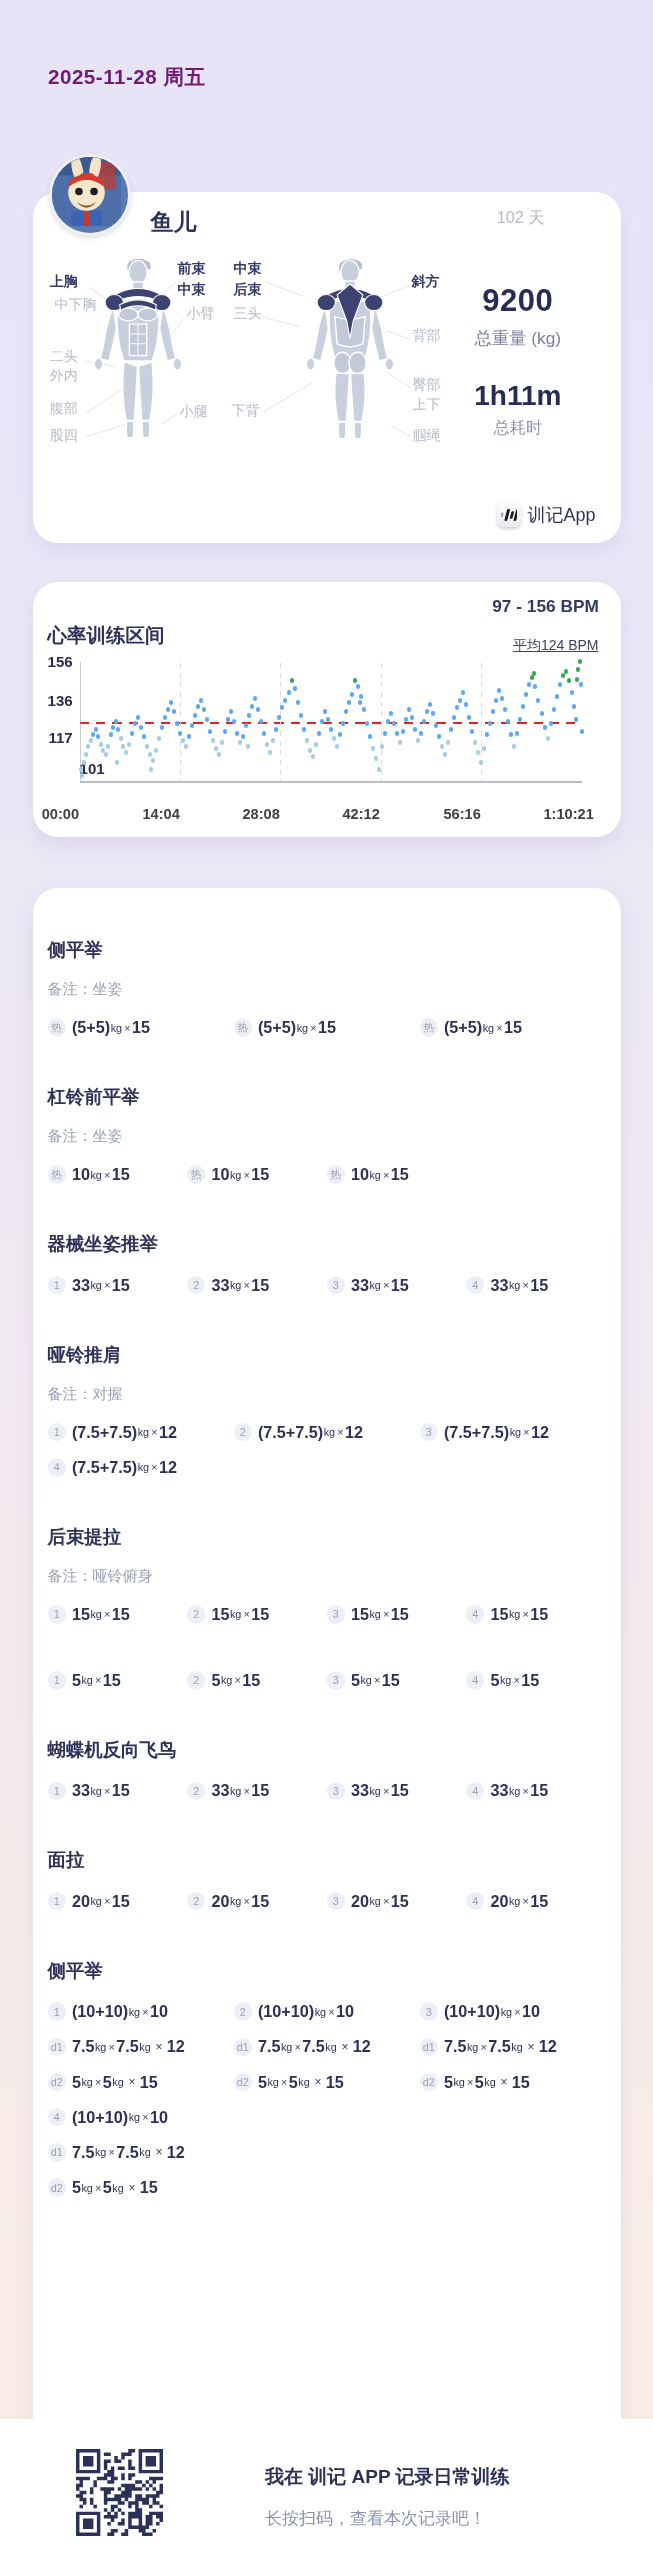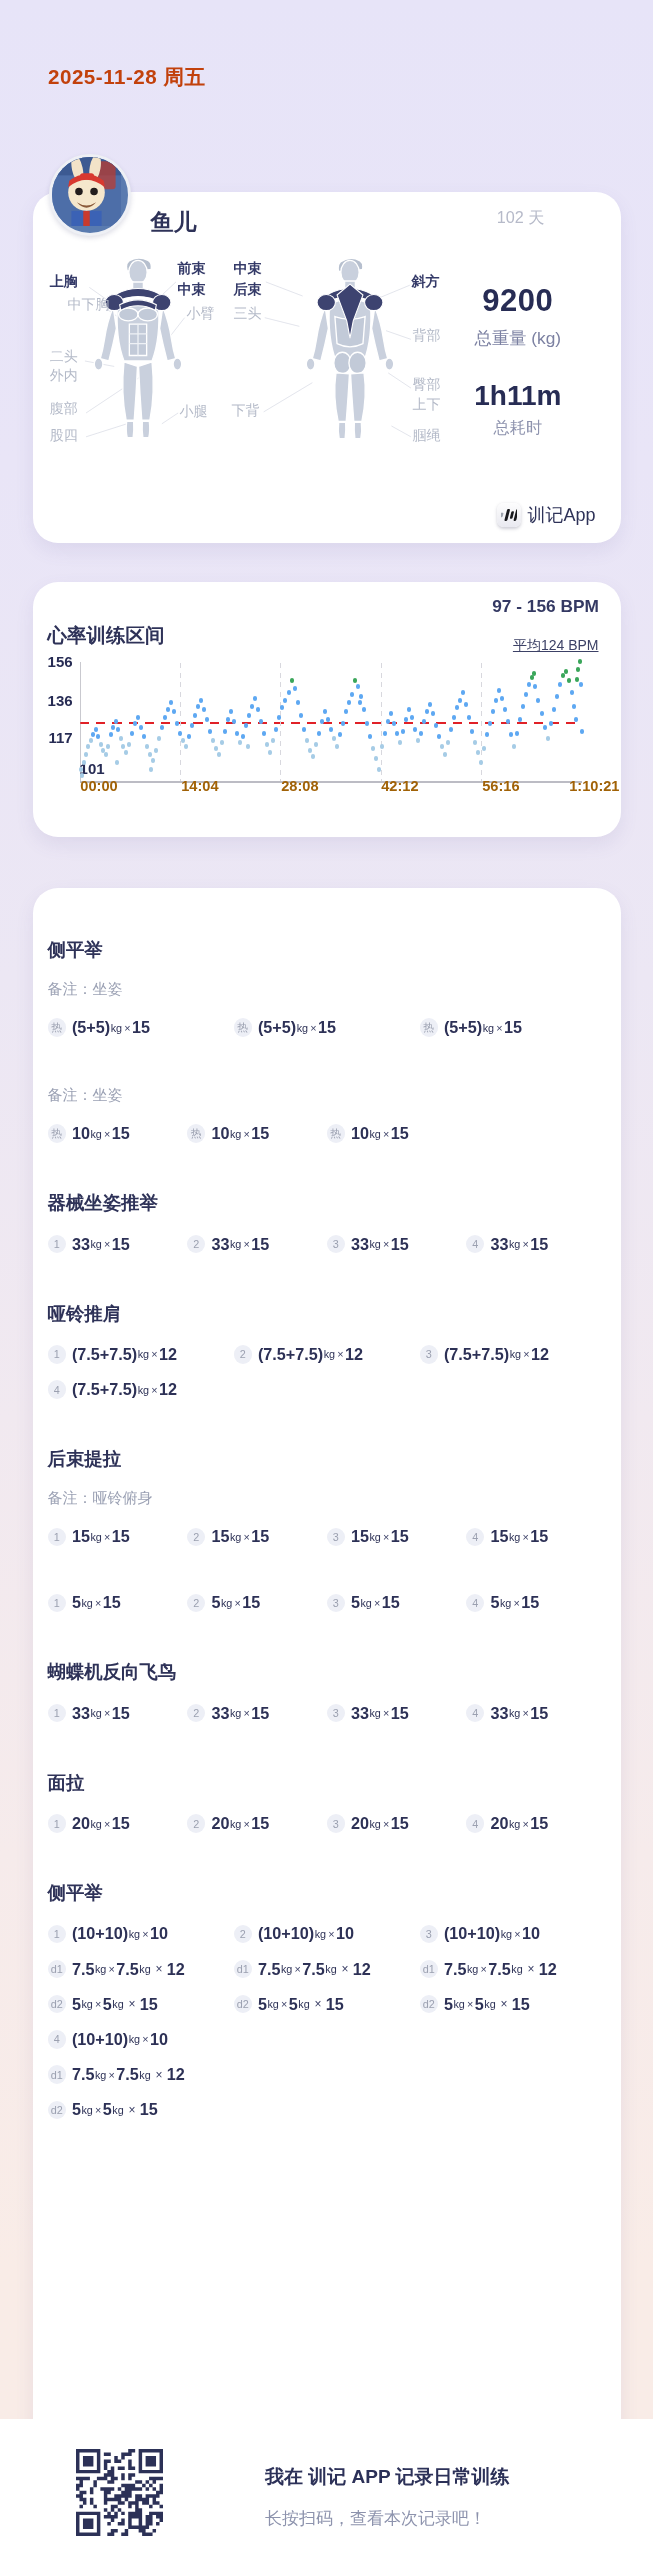--- a/index.html
+++ b/index.html
@@ -8,7 +8,7 @@
     font-family:"Liberation Sans","DejaVu Sans",sans-serif;
     background:linear-gradient(180deg,#e7e4f8 0%,#e9e5f7 18%,#ece7f4 38%,#f1e9f0 55%,#f6ebeb 72%,#f9ece7 88%,#f9ece7 100%);
   }
-  .date{position:absolute;left:48px;top:63px;font-size:20.6px;font-weight:600;color:#c2410c;letter-spacing:0.5px;}
+  .date{position:absolute;left:48px;top:63px;font-size:20.6px;font-weight:600;color:#701a75;letter-spacing:0.5px;}
   .card{position:absolute;left:32.5px;width:588px;background:#ffffff;border-radius:25px;box-shadow:0 7.6px 18.4px rgba(96,84,160,.10);}
   
   #profile{top:192px;height:351px;}

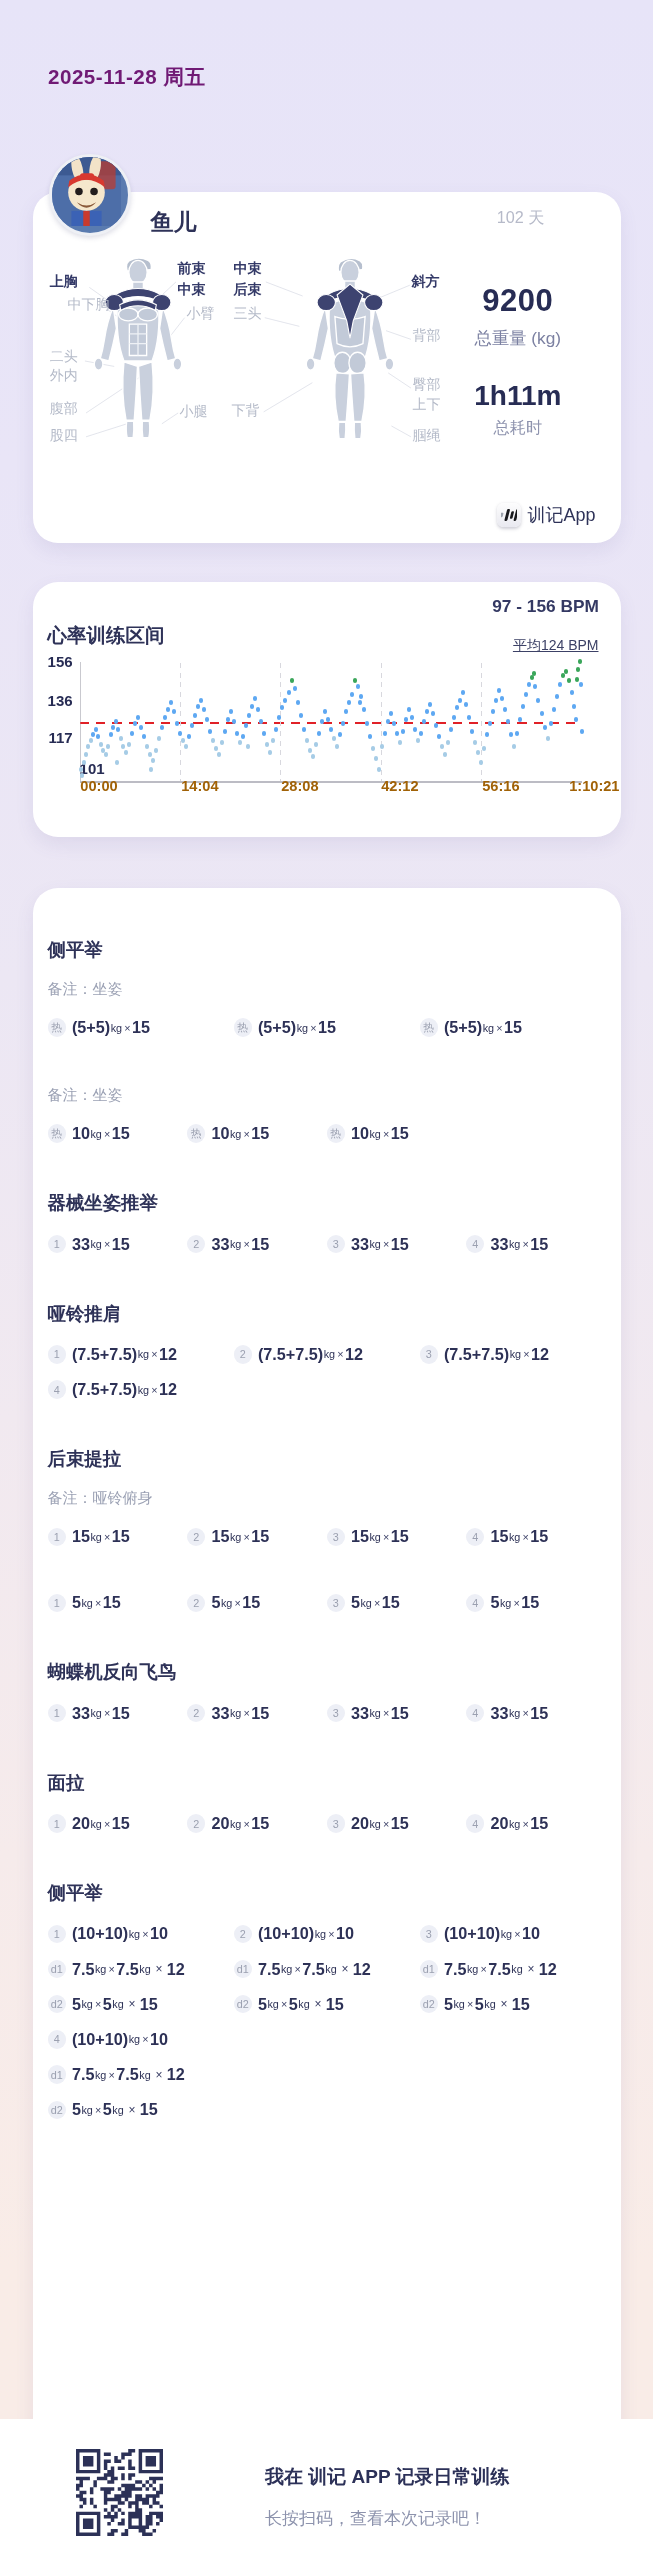--- a/index.html
+++ b/index.html
@@ -167,7 +167,7 @@
 
   <div id="muscle-labels">
       <div class="m-label bold" style="left: 17.3px; top: 81px;">上胸</div>
-      <div class="m-label" style="left: 35px; top: 104px;">中下胸</div>
+      <div class="m-label" style="left: 22px; top: 104px;">中下胸</div>
       <div class="m-label" style="left: 17.3px; top: 156px;">二头</div>
       <div class="m-label" style="left: 17.3px; top: 175px;">外内</div>
       <div class="m-label" style="left: 17.3px; top: 208px;">腹部</div>

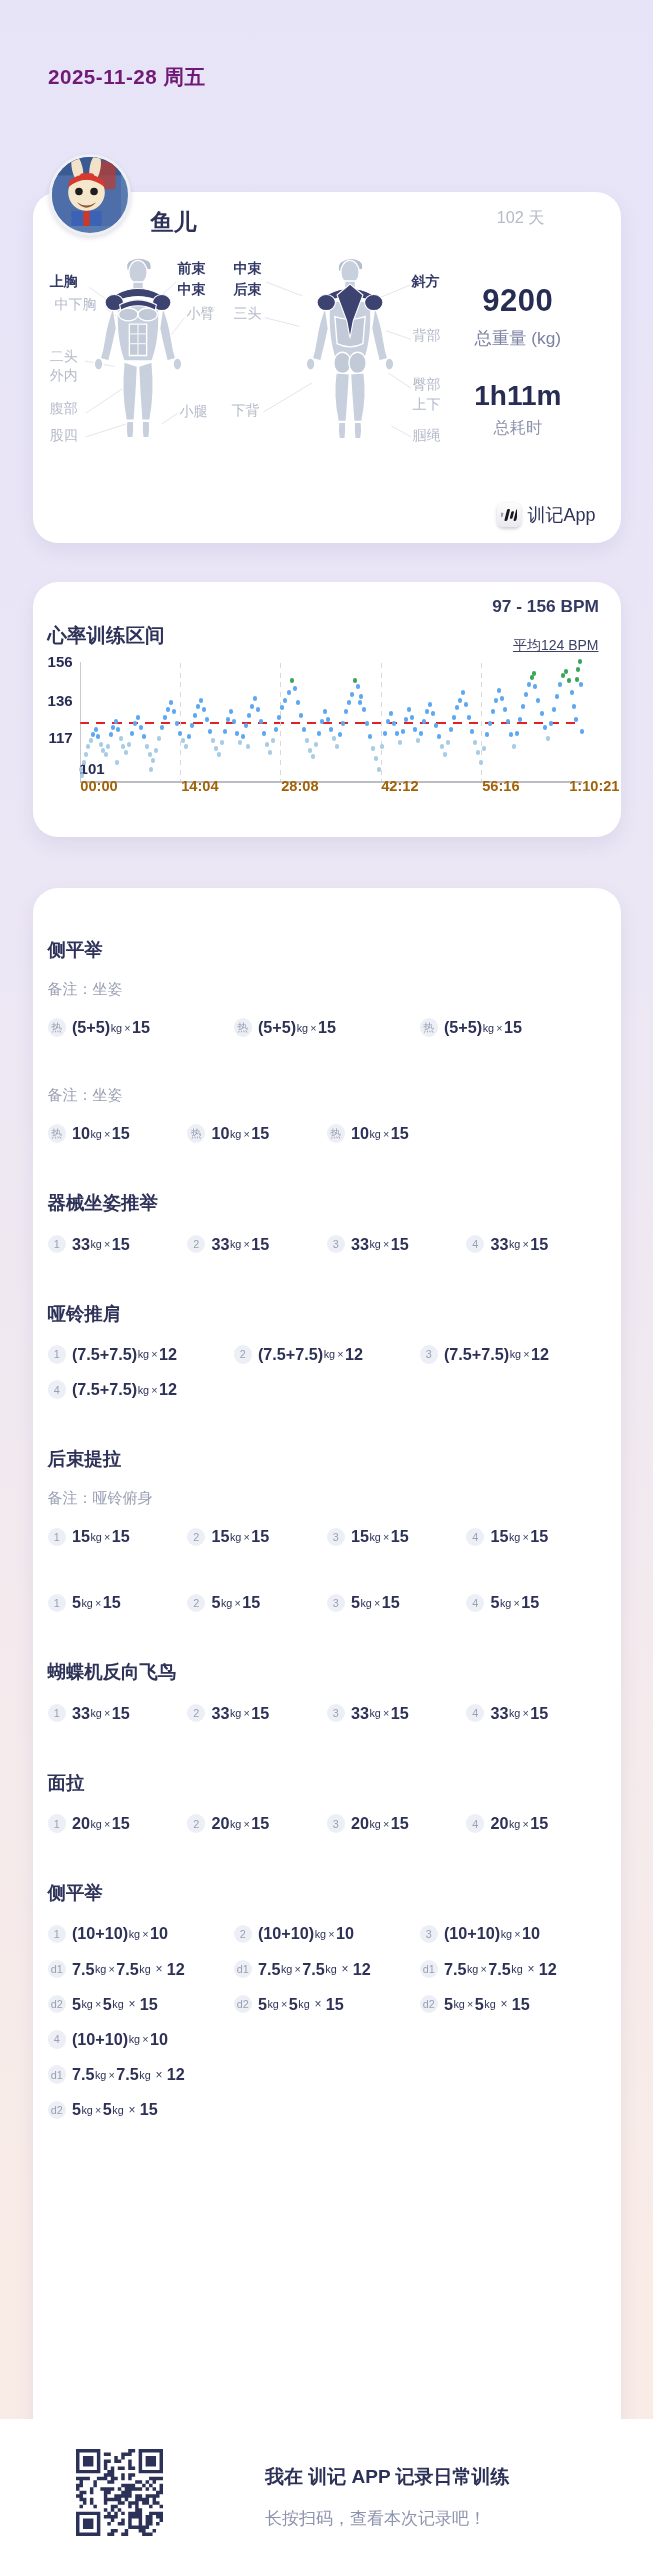--- a/index.html
+++ b/index.html
@@ -34,7 +34,7 @@
   .hr-avg{position:absolute;right:22px;top:55px;font-size:14px;color:#3c4166;text-decoration:underline;}
   #plot{position:absolute;left:0;top:0;width:588px;height:255px;}
   .ylab{position:absolute;width:39px;text-align:right;font-size:15px;font-weight:700;color:#272c54;}
-  .xlab{position:absolute;width:76px;text-align:right;font-size:14.6px;font-weight:700;color:#a16207;top:196px;}
+  .xlab{position:absolute;width:76px;text-align:left;font-size:14.6px;font-weight:700;color:#404040;top:224px;}
   .grid{position:absolute;width:1.1px;top:81px;height:118px;background:repeating-linear-gradient(180deg,#d8d8de 0 4.9px,transparent 4.9px 9.7px);}
   .yaxis{position:absolute;left:47px;top:80px;width:1.1px;height:120px;background:#c9c9cf;}
   .xaxis{position:absolute;left:47px;top:199px;width:502px;height:1.6px;background:#bcbcc4;}

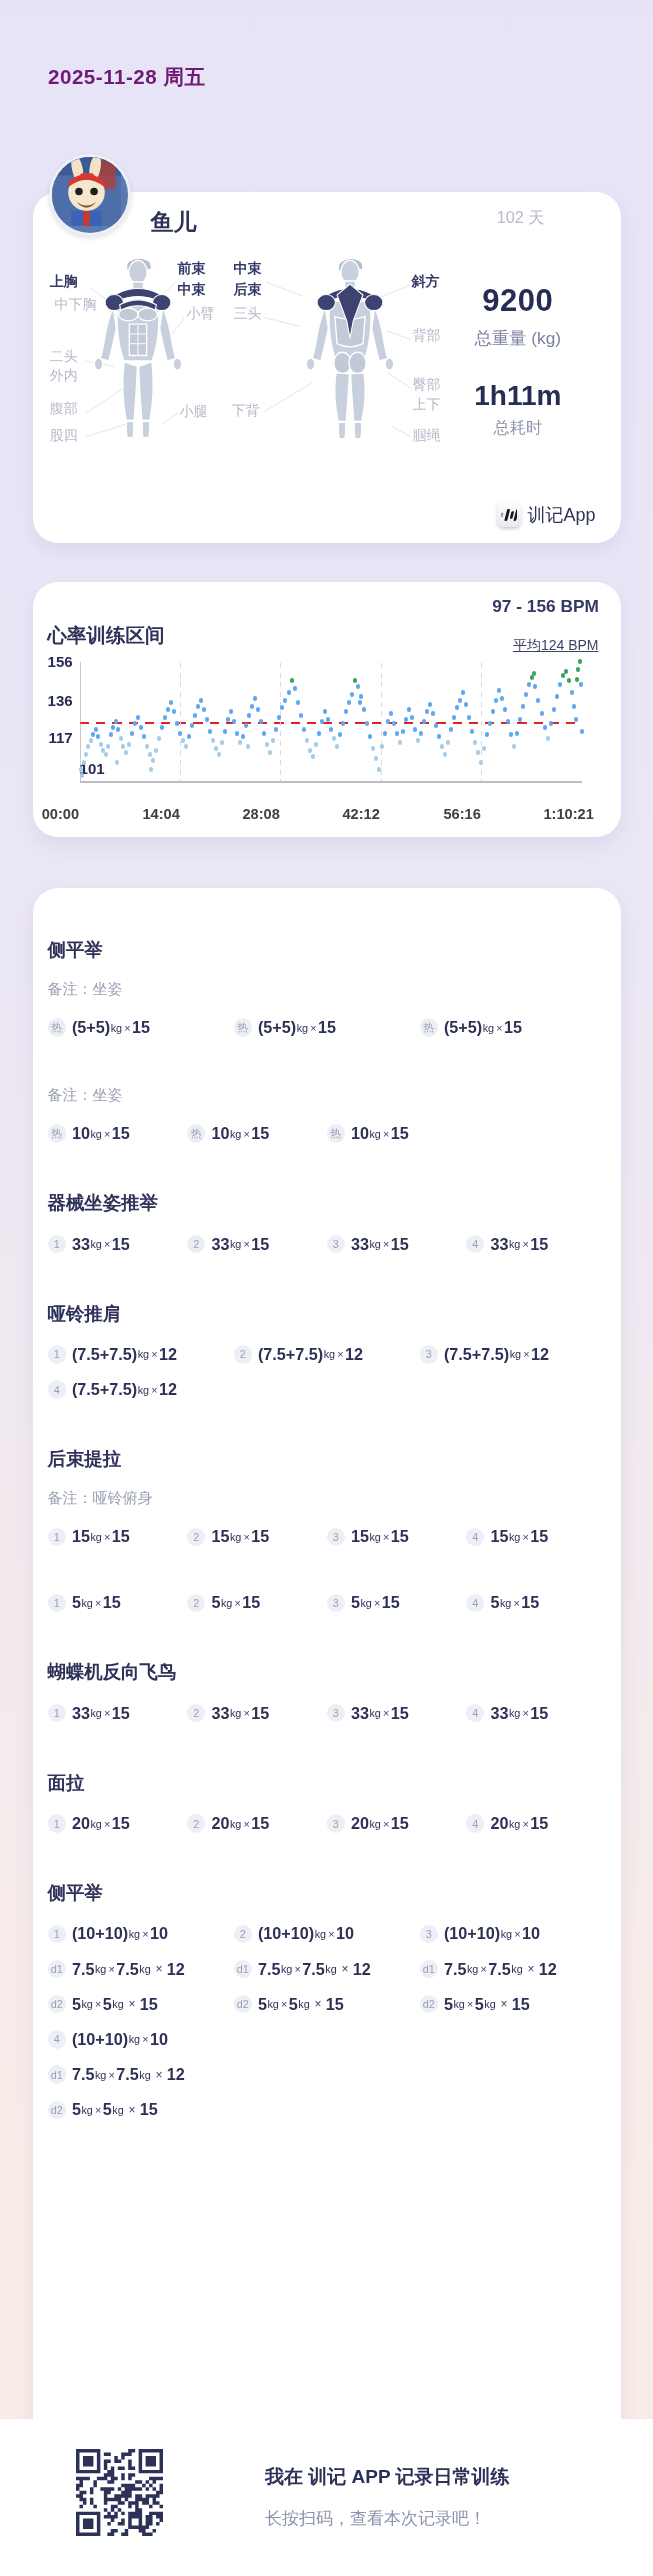--- a/index.html
+++ b/index.html
@@ -443,6 +443,7 @@
       </div>
     </div>
     <div class="ex">
+      <h3>杠铃前平举</h3>
       <div class="note">备注：坐姿</div>
       <div class="rows">
         <div class="row cols-4">

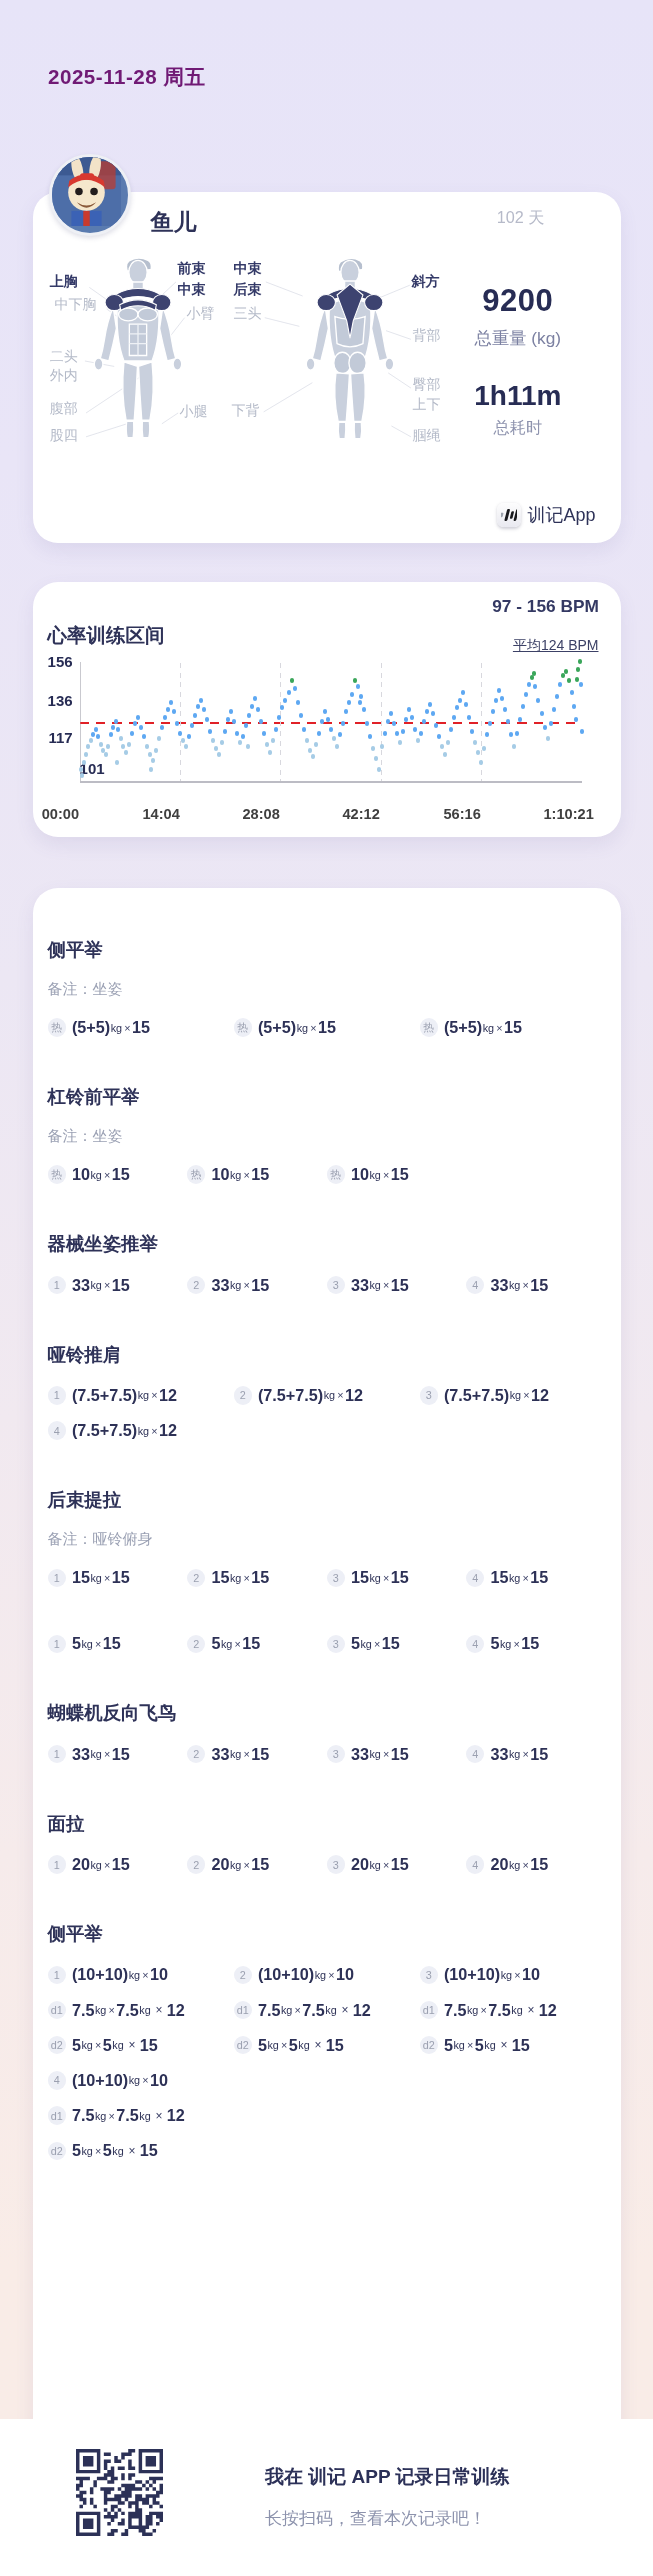--- a/index.html
+++ b/index.html
@@ -508,6 +508,7 @@
     </div>
     <div class="ex">
       <h3>哑铃推肩</h3>
+      <div class="note">备注：对握</div>
       <div class="rows">
         <div class="row cols-3">
           <div class="set-item">

